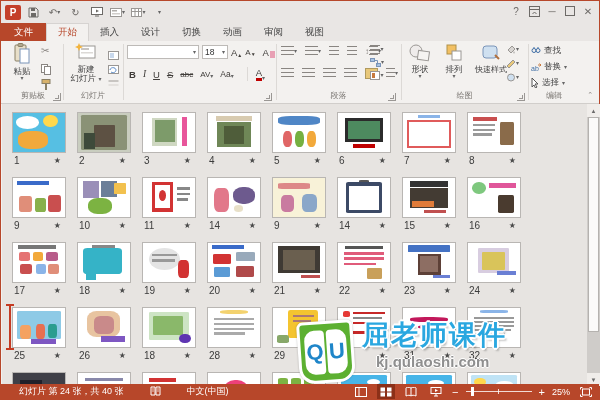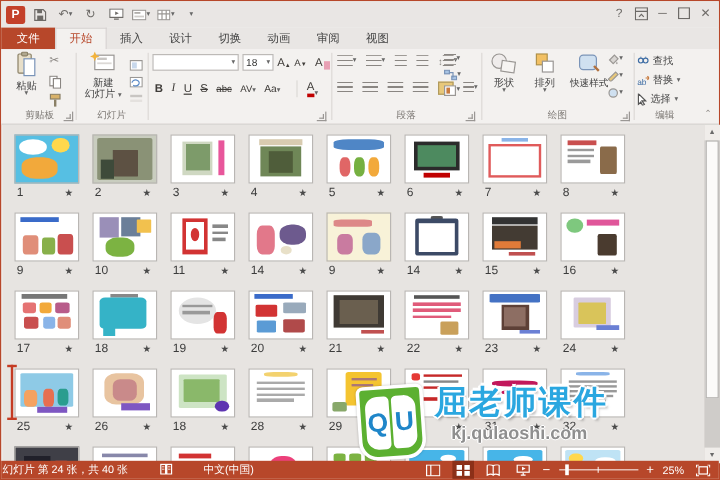--- a/index.html
+++ b/index.html
@@ -96,7 +96,7 @@
   
   .statusbar { position:absolute; left:0; bottom:0; width:100%; height:15px; background:#b7472a;
     color:#fff; display:flex; align-items:center; font-size:9px; }
-  .sb-left { display:flex; align-items:center; gap:26px; padding-left:1px; }
+  .sb-left { display:flex; align-items:center; gap:26px; padding-left:18px; }
   .sb-right { position:absolute; right:4px; display:flex; align-items:center; gap:7px; }
   .viewbtn { width:18px; height:15px; display:flex; align-items:center; justify-content:center; }
   .viewbtn.active { background:#8c3018; }

